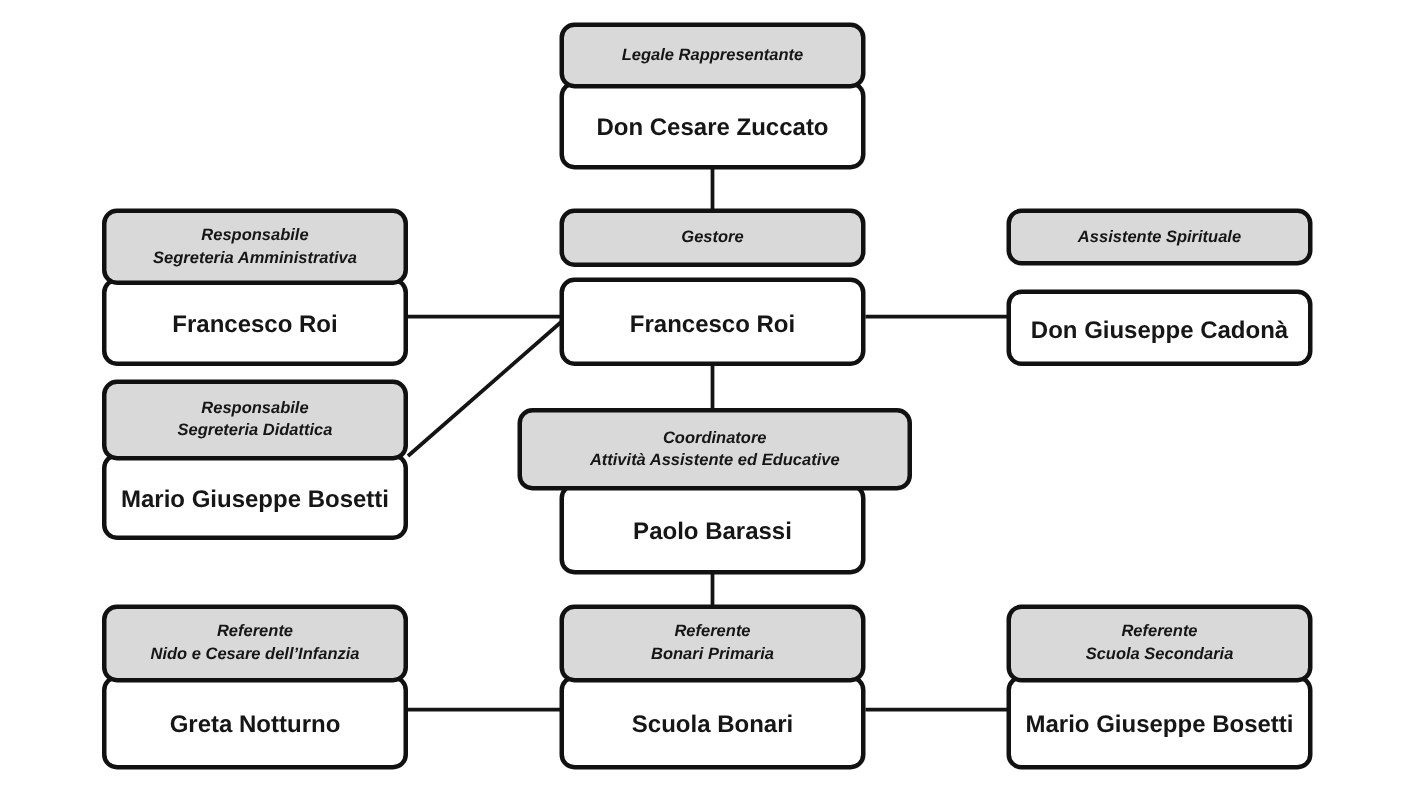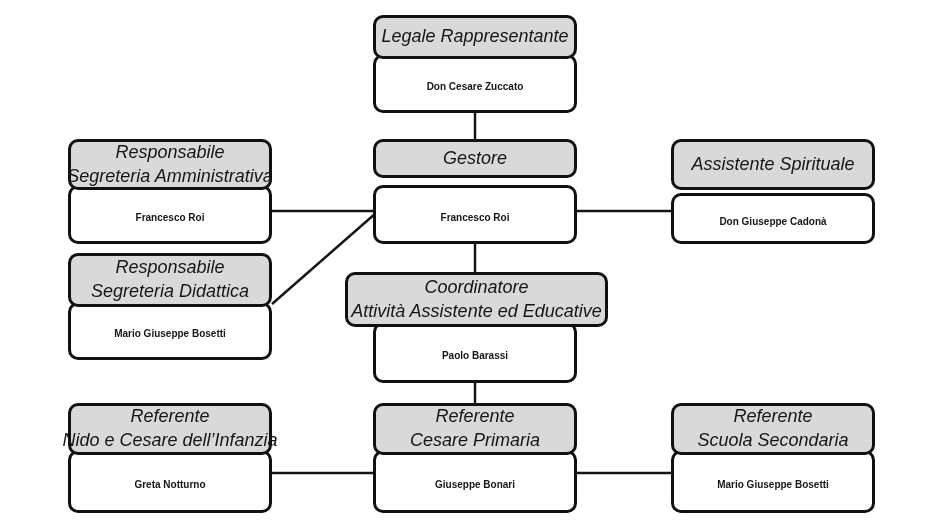--- a/index.html
+++ b/index.html
@@ -63,8 +63,8 @@
   }
   .title-line {
     display: block;
-    font-size: 18px;
-    font-weight: normal;
+    font-size: 11px;
+    font-weight: bold;
     font-style: italic;
     color: #161616;
     line-height: 1.32;

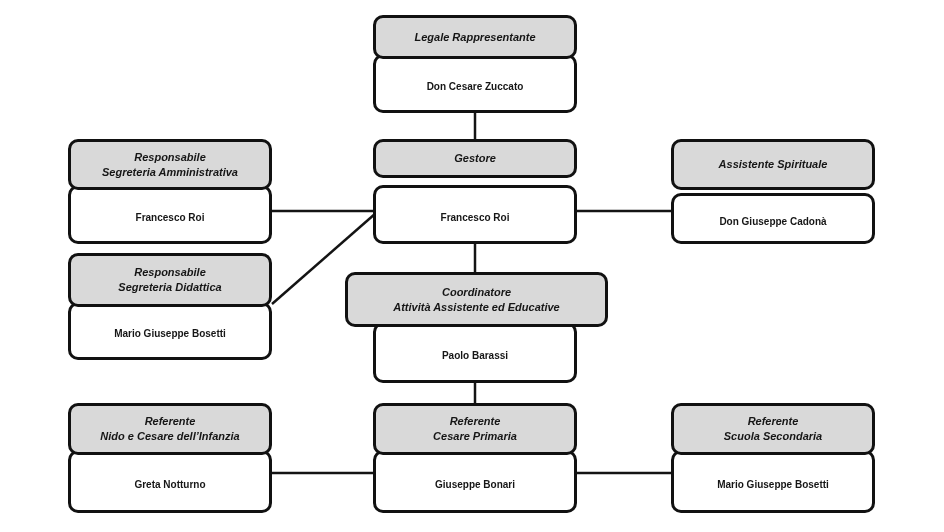--- a/index.html
+++ b/index.html
@@ -72,7 +72,7 @@
   }
   .title-line:empty { display: none; }
   .person {
-    font-size: 10px;
+    font-size: 16px;
     font-weight: bold;
     color: #161616;
     white-space: nowrap;

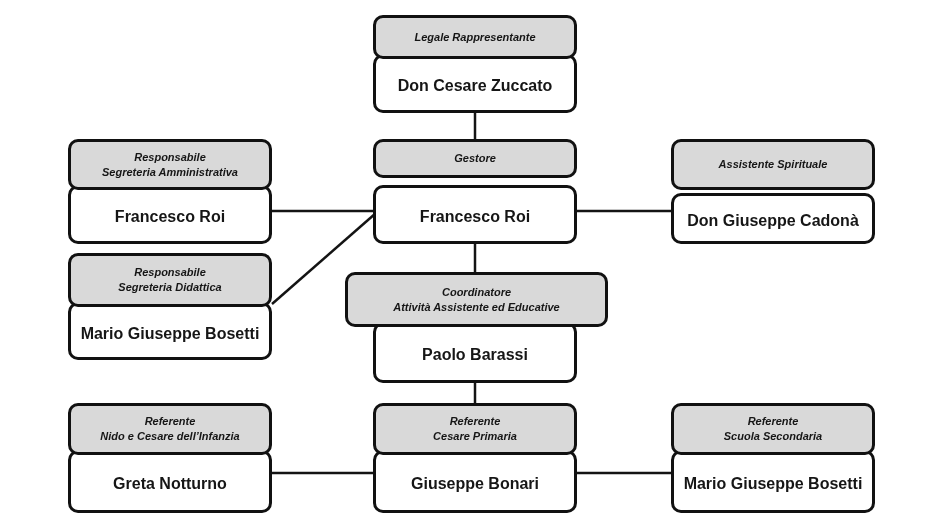--- a/index.html
+++ b/index.html
@@ -128,7 +128,7 @@
     <div class="node-body" style="top:54px;justify-content:center;">
       <span class="person">Don Giuseppe Cadonà</span>
     </div>
-    <div class="node-header" style="height:51px;">
+    <div class="node-header" style="height:38px;">
       <span class="title-line">Assistente Spirituale</span>
 
     </div>

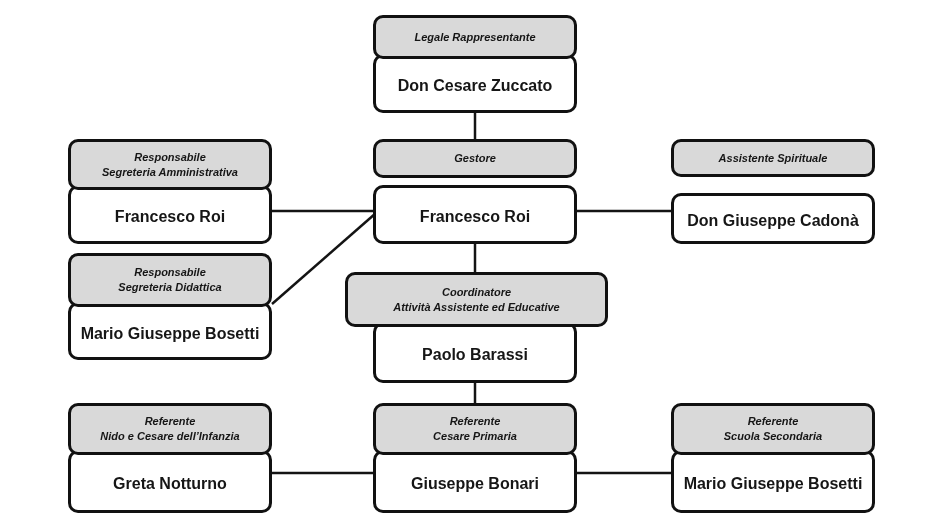--- a/index.html
+++ b/index.html
@@ -170,7 +170,7 @@
     </div>
     <div class="node-header" style="height:52px;">
       <span class="title-line">Referente</span>
-      <span class="title-line">Cesare Primaria</span>
+      <span class="title-line">Bonari Primaria</span>
     </div>
   </div>
 

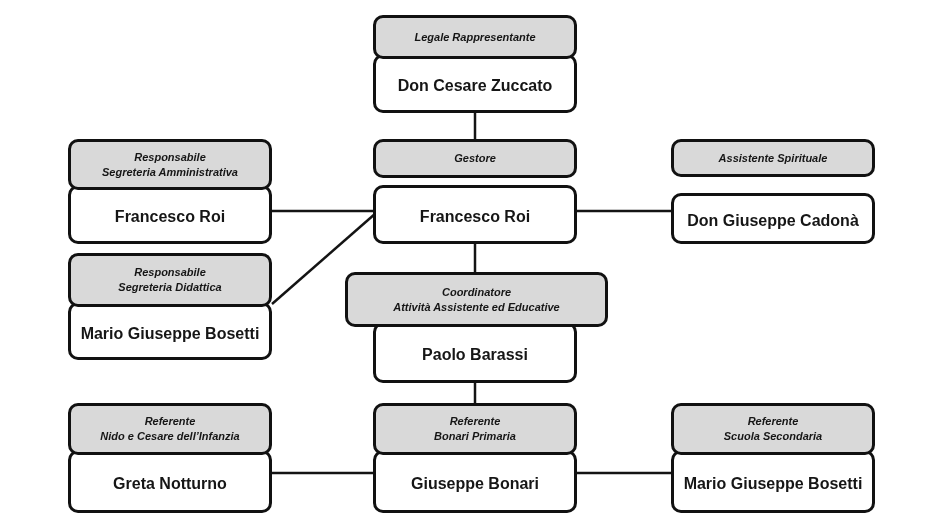--- a/index.html
+++ b/index.html
@@ -166,7 +166,7 @@
 
   <div class="node" style="left:373px; top:403px; width:204px; height:110px;">
     <div class="node-body" style="top:47px;">
-      <span class="person">Giuseppe Bonari</span>
+      <span class="person">Scuola Bonari</span>
     </div>
     <div class="node-header" style="height:52px;">
       <span class="title-line">Referente</span>

